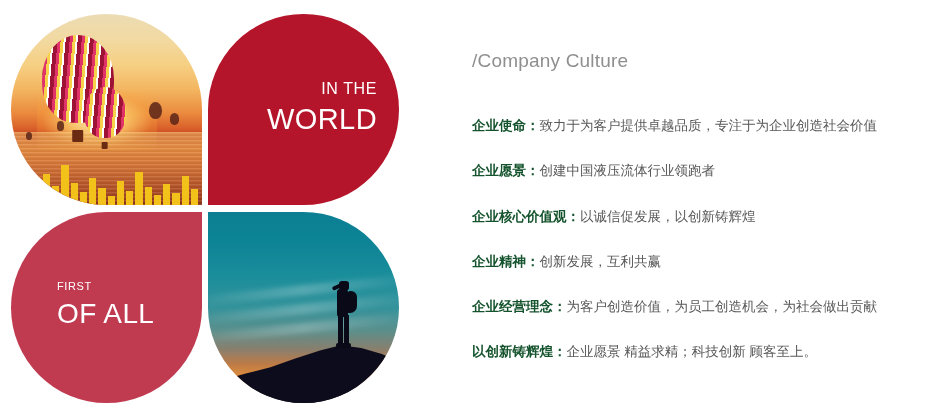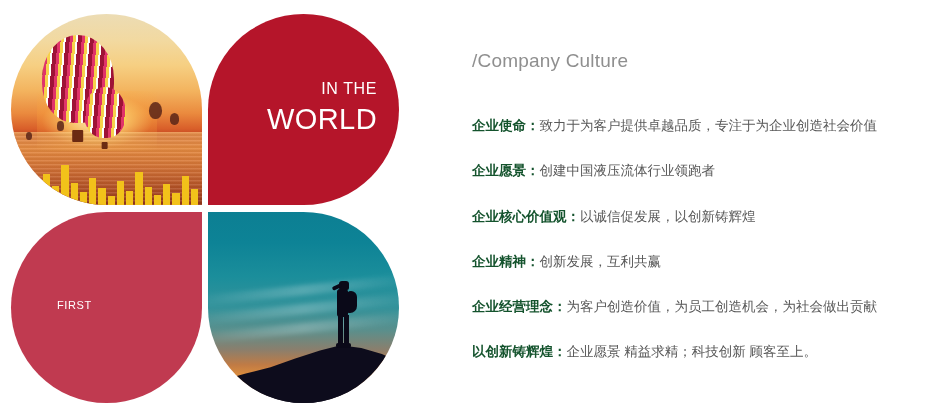--- a/index.html
+++ b/index.html
@@ -319,6 +319,7 @@
   <div class="petal petal-bl" style="background:#C03A50;">
     <div class="petal-text">
       <div class="tag-small">FIRST</div>
+      <div class="tag-big">OF ALL</div>
     </div>
   </div>
 

